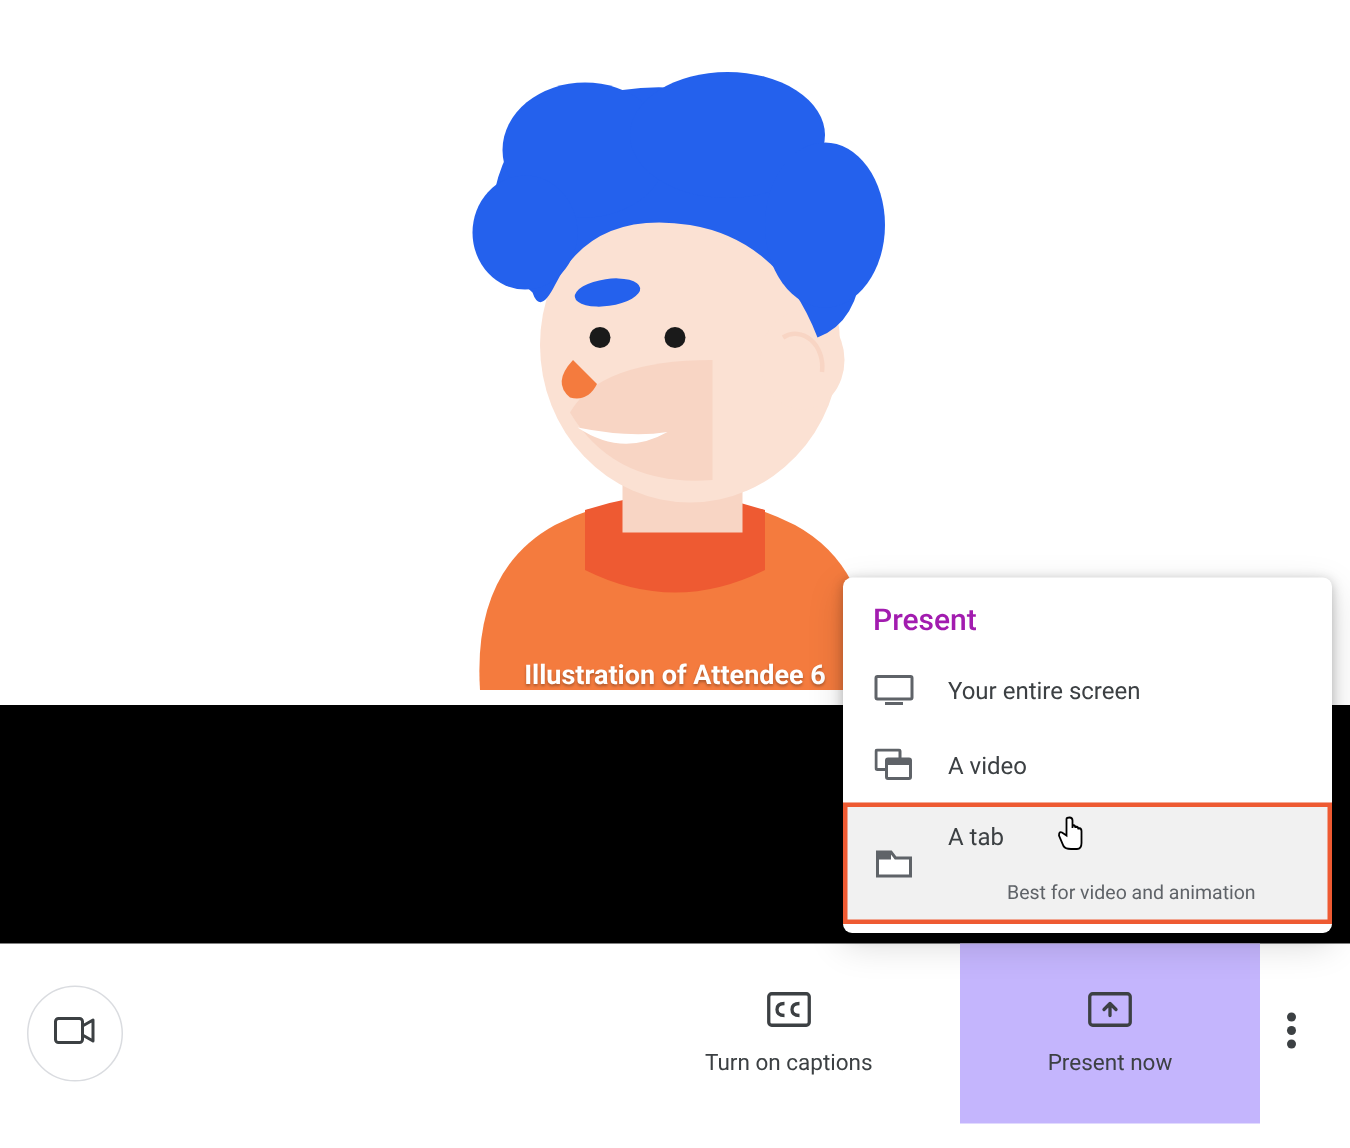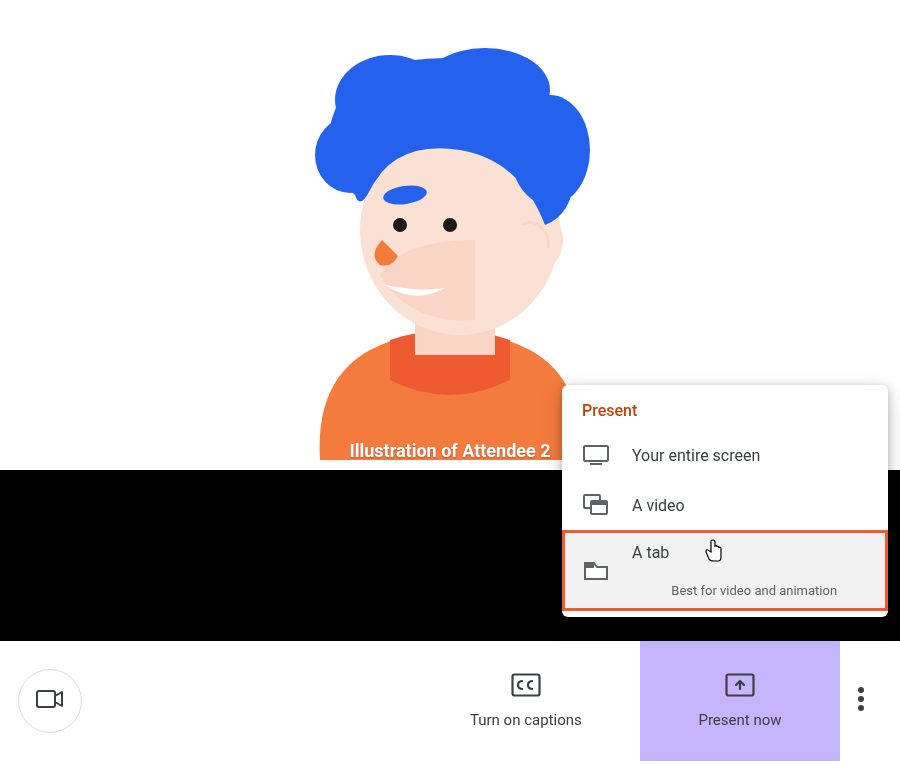--- a/index.html
+++ b/index.html
@@ -130,9 +130,9 @@
     }
 
     .present-menu-title {
-      font-size: 16px;
+      font-size: 20px;
       font-weight: 500;
-      color: #c2410c;
+      color: #a21caf;
       padding: 0 20px 10px 20px;
     }
 

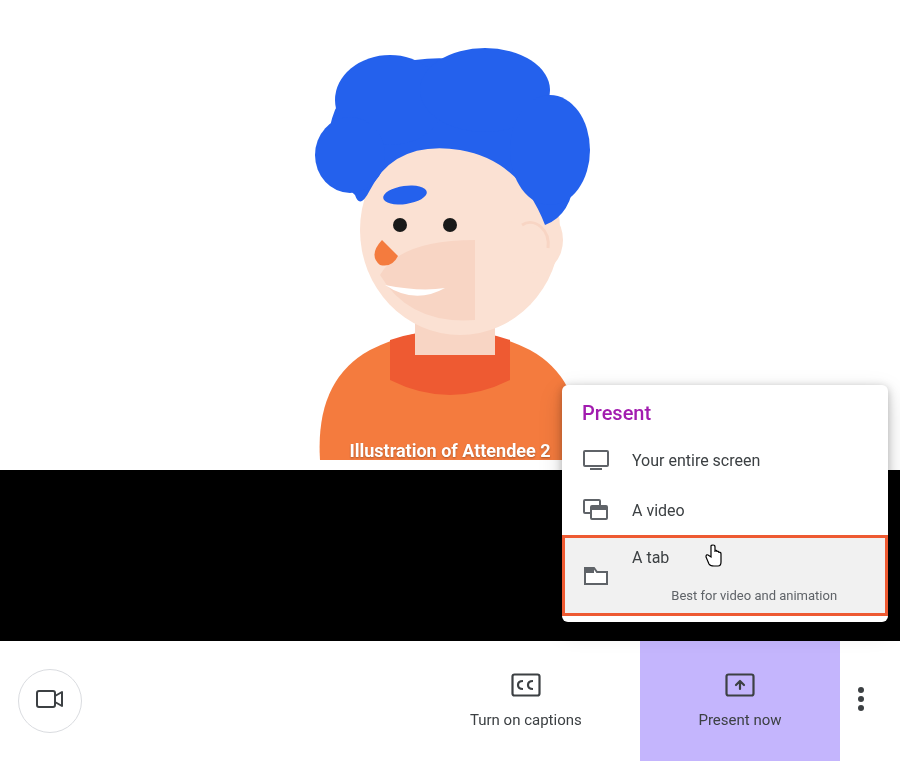--- a/index.html
+++ b/index.html
@@ -217,7 +217,7 @@
   </div>
 </div>
 
-<div class="avatar-caption">Illustration of Attendee 2</div>
+<div class="avatar-caption">Illustration of Attendee 6</div>
 
 <div class="black-bar"></div>
 

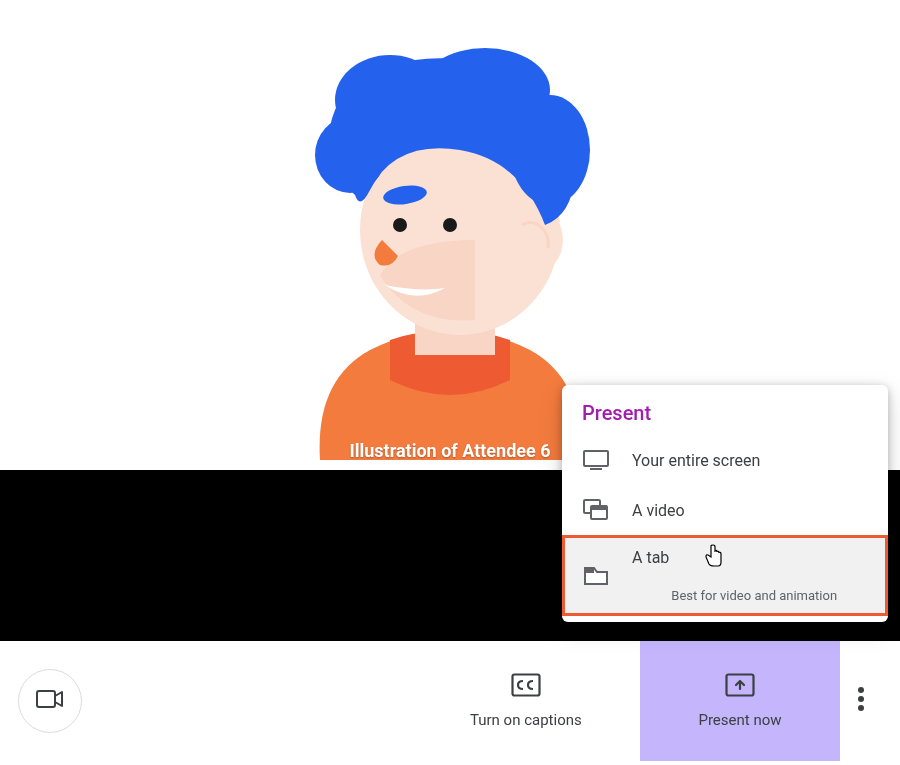--- a/index.html
+++ b/index.html
@@ -56,7 +56,7 @@
     
     .bottom-toolbar {
       position: absolute;
-      bottom: 4px;
+      bottom: 16px;
       left: 0;
       width: 900px;
       height: 120px;

